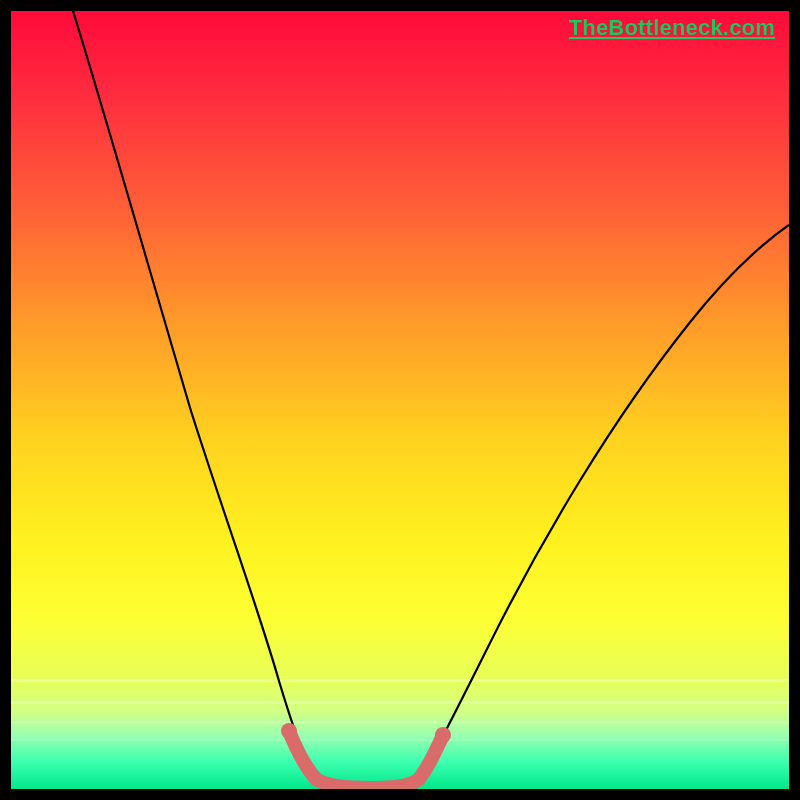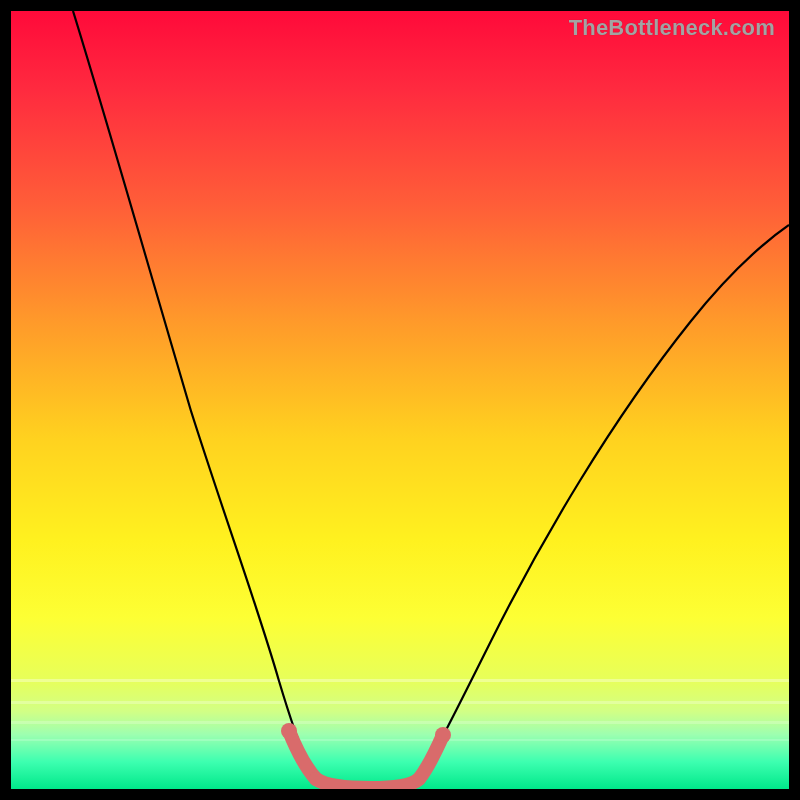--- a/index.html
+++ b/index.html
@@ -30,12 +30,13 @@
     position: absolute;
     top: 4px;
     right: 14px;
-    color: #a3a3a3;
+    color: #22c55e;
     font-size: 22px;
     font-weight: 600;
     letter-spacing: 0.2px;
     z-index: 5;
     text-shadow: 0 0 1px rgba(0,0,0,0.3);
+    text-decoration: underline;
   }
   svg.curves {
     position: absolute;

